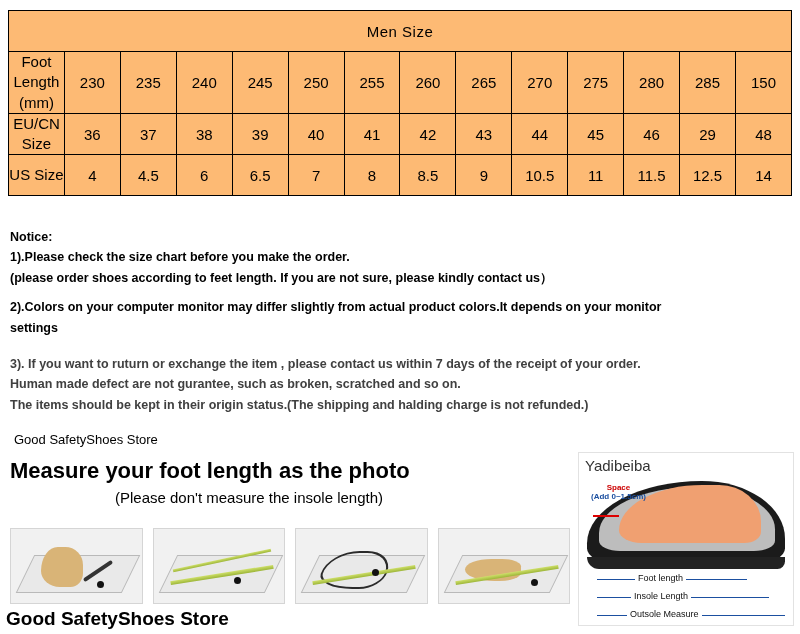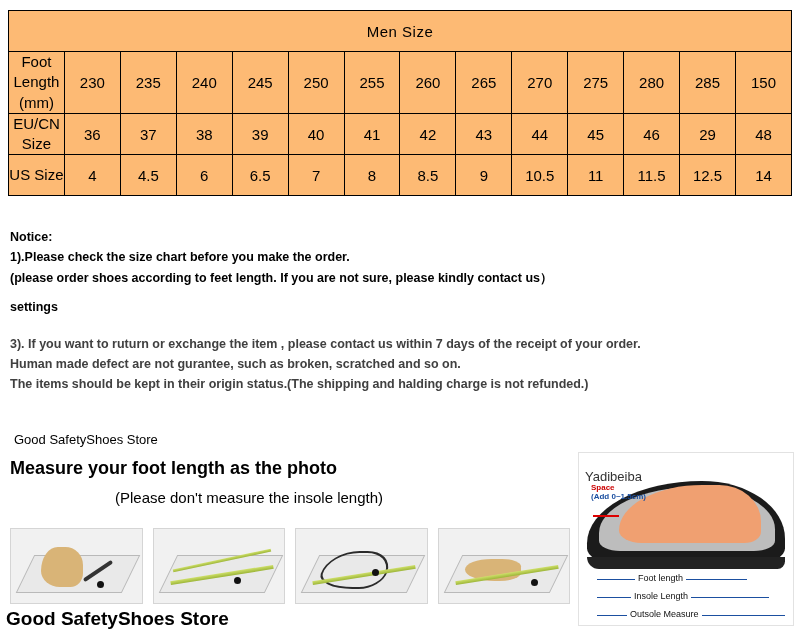--- a/index.html
+++ b/index.html
@@ -347,6 +347,7 @@
   <p class="ln">1).Please check the size chart before you make the order.</p>
   <p class="ln">(please order shoes according to feet length. If you are not sure, please kindly contact us）</p>
   <div class="spacer"></div>
+  <p class="ln">2).Colors on your computer monitor may differ slightly from actual product colors.It depends on your monitor</p>
   <p class="ln">settings</p>
   <div class="spacer"></div>
   <div class="notice-p2">

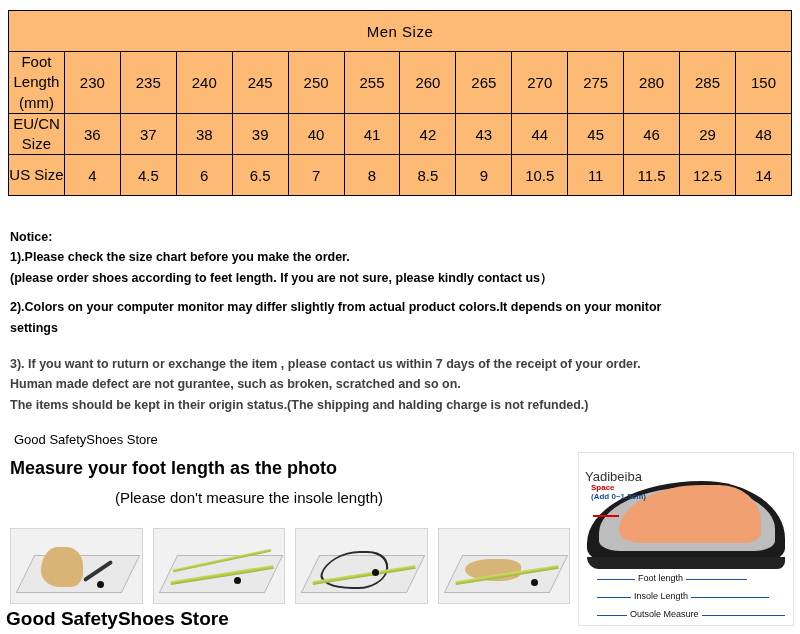--- a/index.html
+++ b/index.html
@@ -81,7 +81,7 @@
     position: absolute;
     left: 10px;
     top: 458px;
-    font-size: 18px;
+    font-size: 22px;
     font-weight: bold;
   }
   .measure-sub {

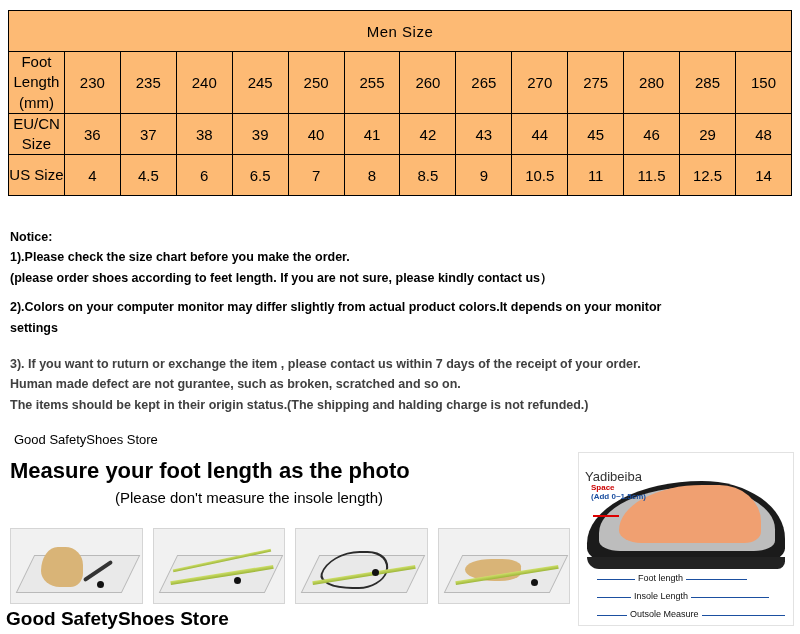--- a/index.html
+++ b/index.html
@@ -195,8 +195,8 @@
   .diagram .brand {
     position: absolute;
     left: 6px;
-    top: 16px;
-    font-size: 13px;
+    top: 4px;
+    font-size: 15px;
     color: #333;
   }
   .diagram .shoe {

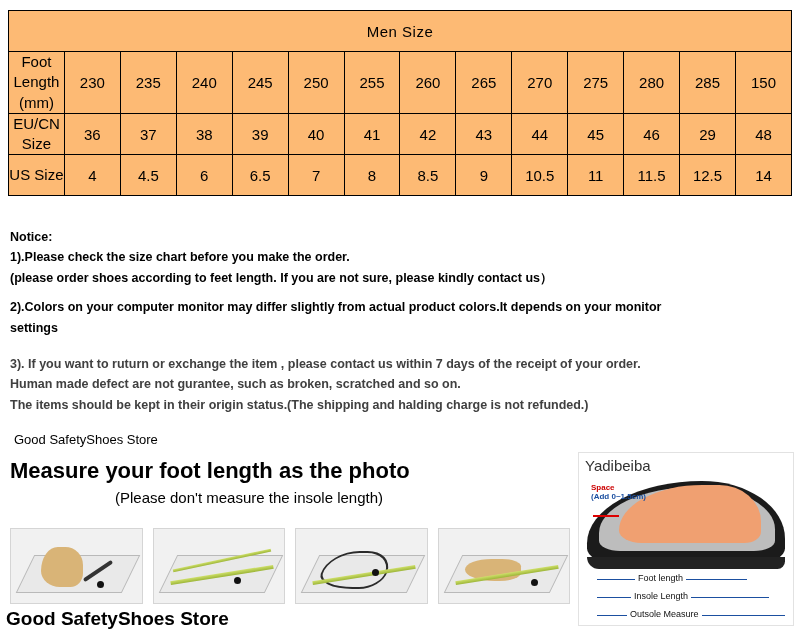--- a/index.html
+++ b/index.html
@@ -243,7 +243,7 @@
     color: #c00;
     font-weight: bold;
     line-height: 1.15;
-    text-align: left;
+    text-align: center;
   }
   .diagram .space-label .blue { color: #1b4fa0; }
   .diagram .dimline {

